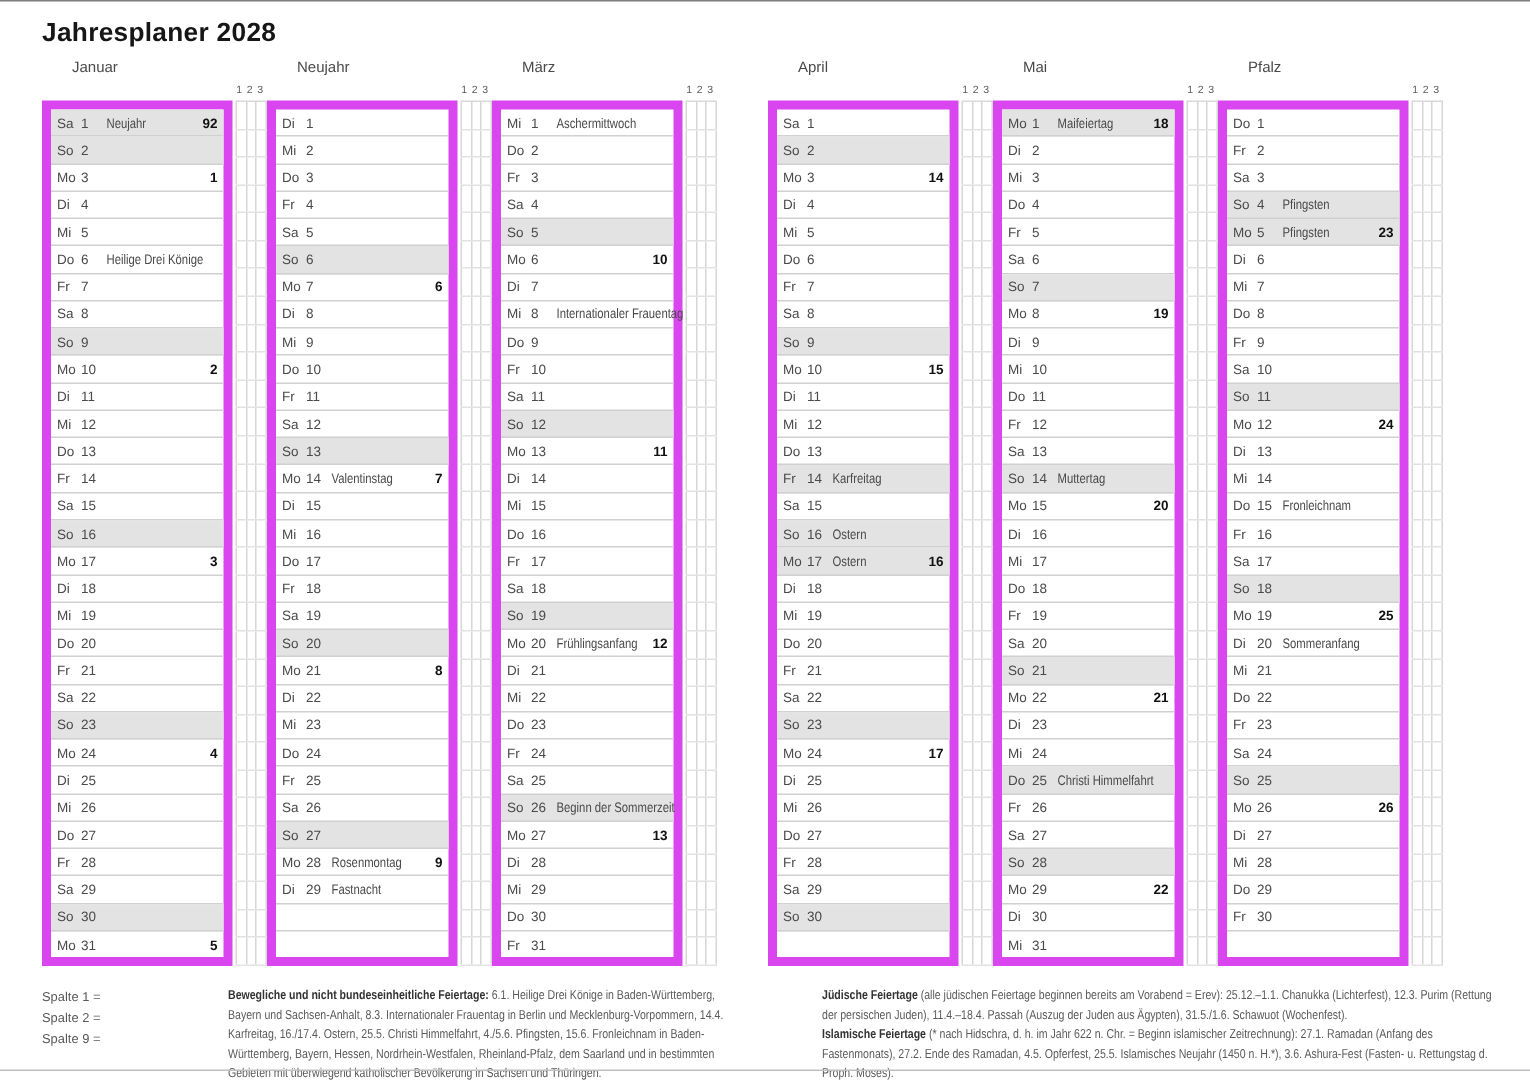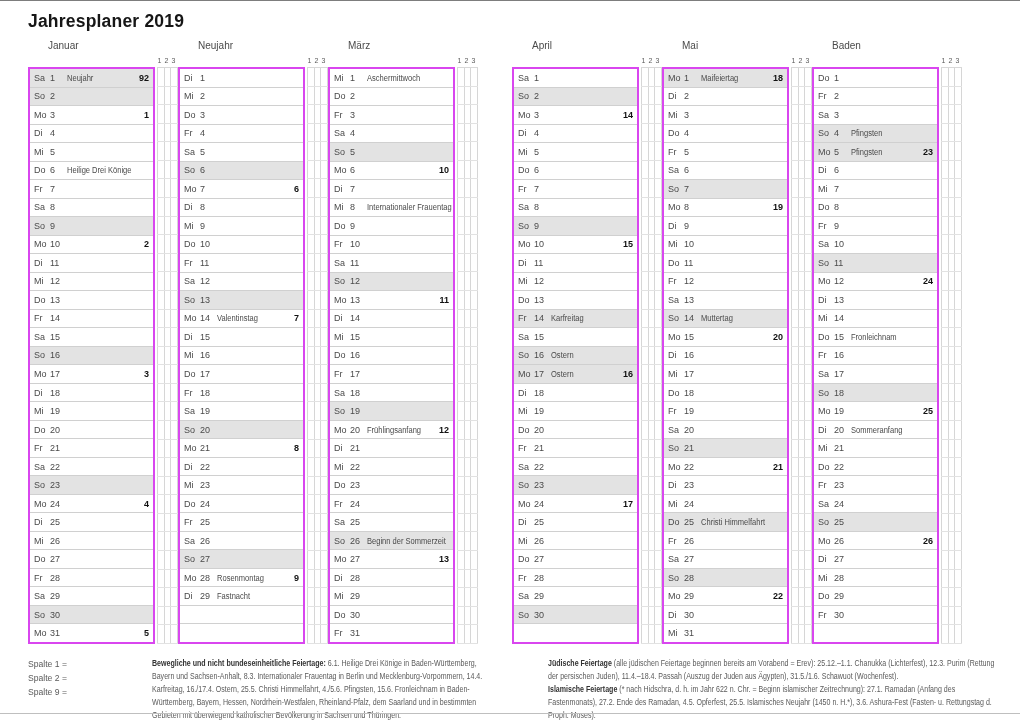--- a/index.html
+++ b/index.html
@@ -45,7 +45,7 @@
 
 <div class="top-rule"></div>
 
-<h1 class="title">Jahresplaner 2019</h1>
+<h1 class="title">Jahresplaner 2028</h1>
 
 <div class="calendar">
   <div class="group">

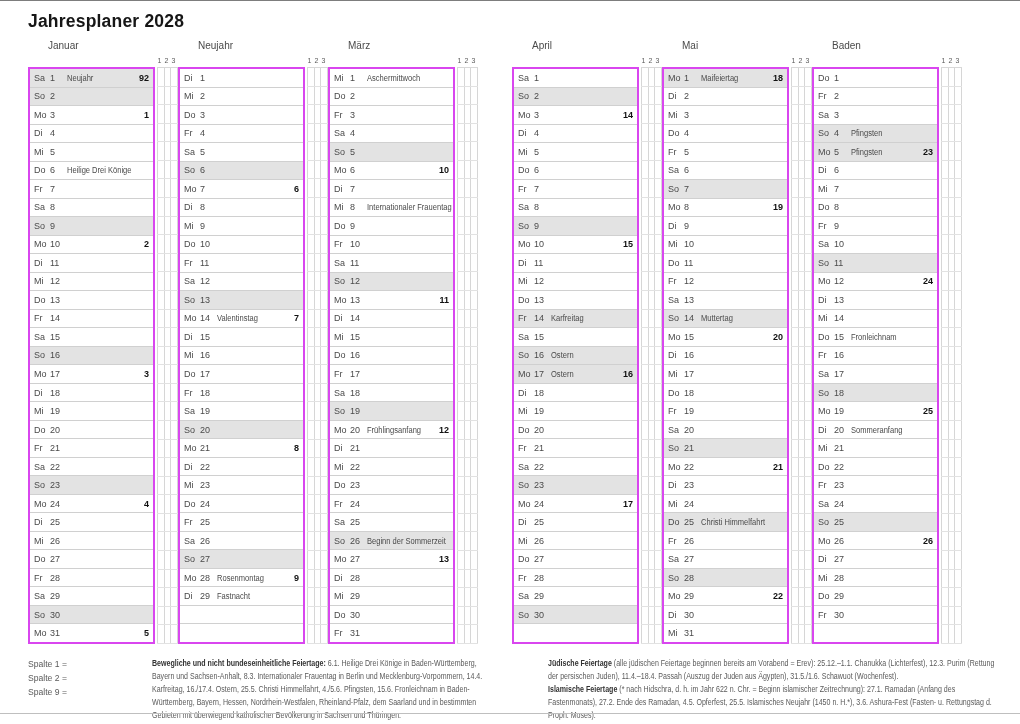--- a/index.html
+++ b/index.html
@@ -1827,7 +1827,7 @@
         </div>
       </div>
       <div class="month">
-        <div class="month-name">Baden</div>
+        <div class="month-name">Pfalz</div>
         <div class="cols-header">
           <span>1</span>
           <span>2</span>

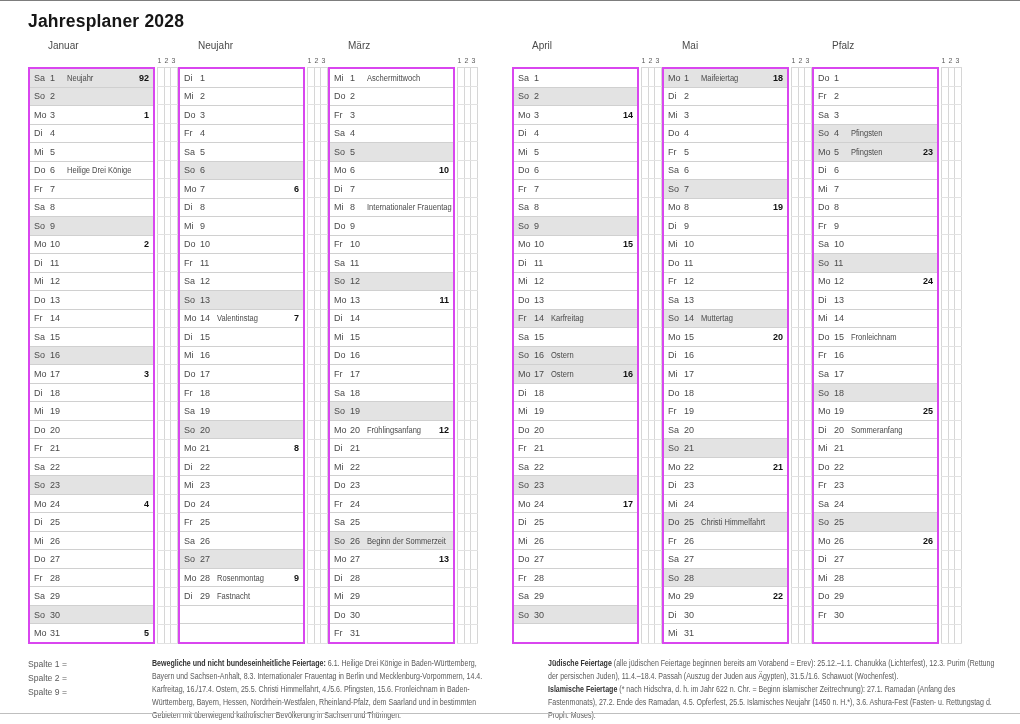--- a/index.html
+++ b/index.html
@@ -20,7 +20,7 @@
   .cols-header span{width:7px;text-align:center;font-size:7px;line-height:13px;color:#5a5a5a;}
   .tbl{display:flex;height:577px;}
   .main-col{width:127px;display:flex;flex-direction:column;box-sizing:border-box;
-    border:2px solid #d946ef;background:#fff;}
+    border:6px solid #d946ef;background:#fff;}
   .mrow{flex:1;display:flex;align-items:center;position:relative;box-sizing:border-box;
     border-bottom:1px solid #d0d0d0;font-size:9px;}
   .mrow:last-child{border-bottom:none;}

